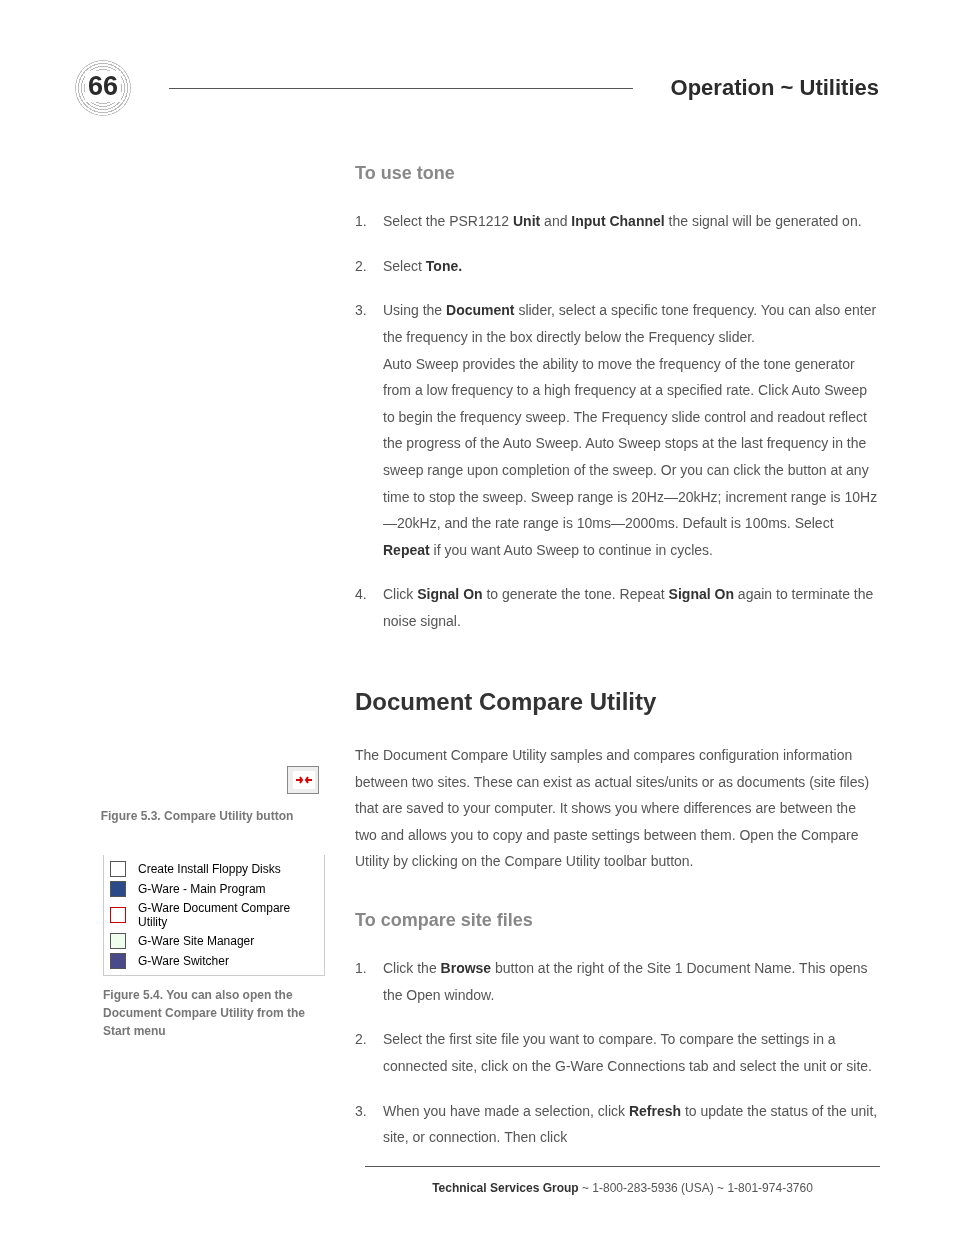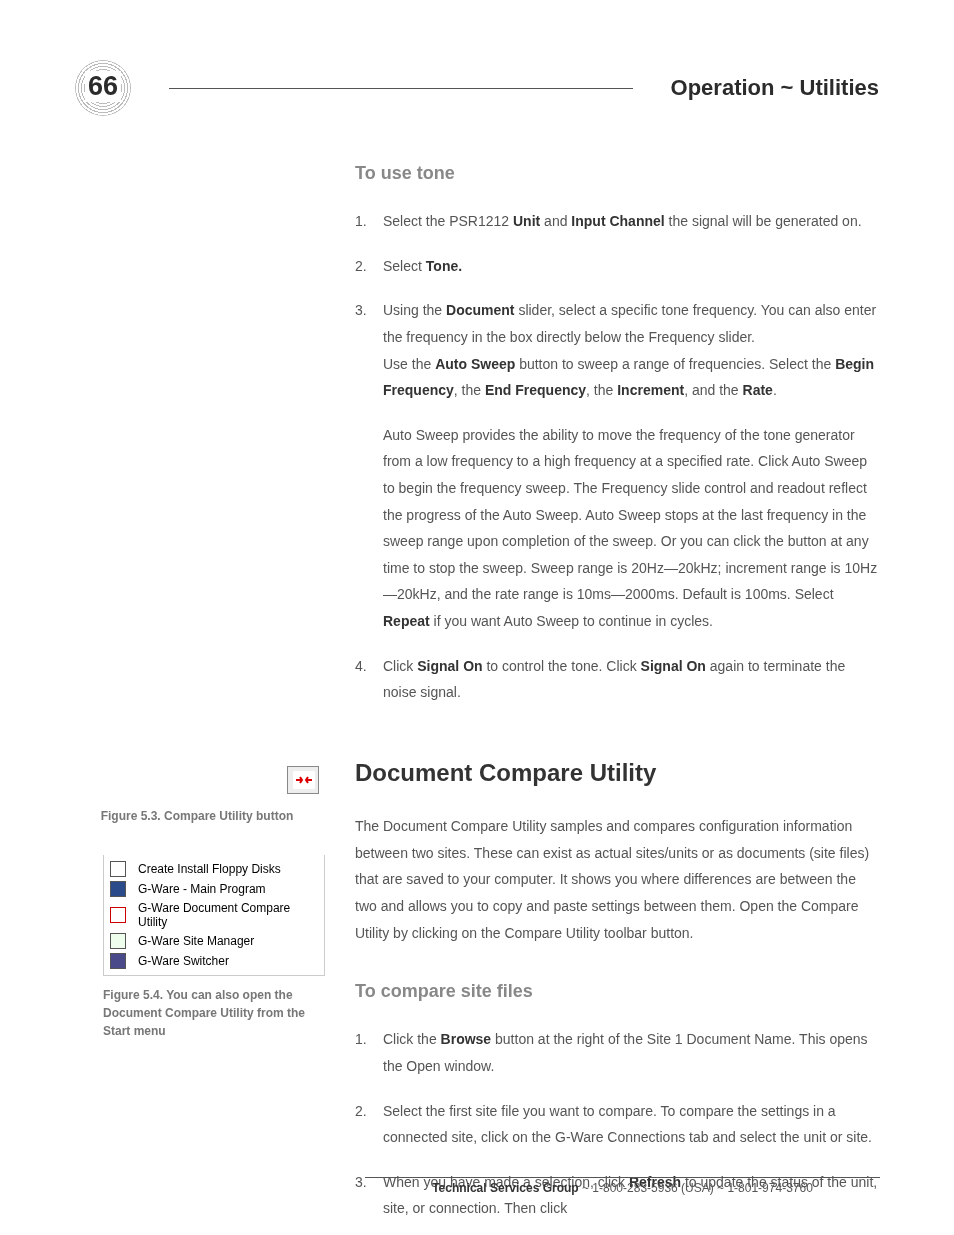--- a/index.html
+++ b/index.html
@@ -232,9 +232,6 @@
       <li>
         <span>Using the </span><b>Document</b><span> slider, select a specific tone frequency. You can also enter the frequency in the box directly below the Frequency slider.</span>
         <div class="indent-para">
-          <span>Use the </span><b>Auto Sweep</b><span> button to sweep a range of frequencies. Select the </span><b>Begin Frequency</b><span>, the </span><b>End Frequency</b><span>, the </span><b>Increment</b><span>, and the </span><b>Rate</b><span>.</span>
-        </div>
-        <div class="indent-para">
           <span>Auto Sweep provides the ability to move the frequency of the tone generator from a low frequency to a high frequency at a specified rate. Click Auto Sweep to begin the frequency sweep. The Frequency slide control and readout reflect the progress of the Auto Sweep. Auto Sweep stops at the last frequency in the sweep range upon completion of the sweep. Or you can click the button at any time to stop the sweep. Sweep range is 20Hz—20kHz; increment range is 10Hz—20kHz, and the rate range is 10ms—2000ms. Default is 100ms. Select </span><b>Repeat</b><span> if you want Auto Sweep to continue in cycles.</span>
         </div>
       </li>

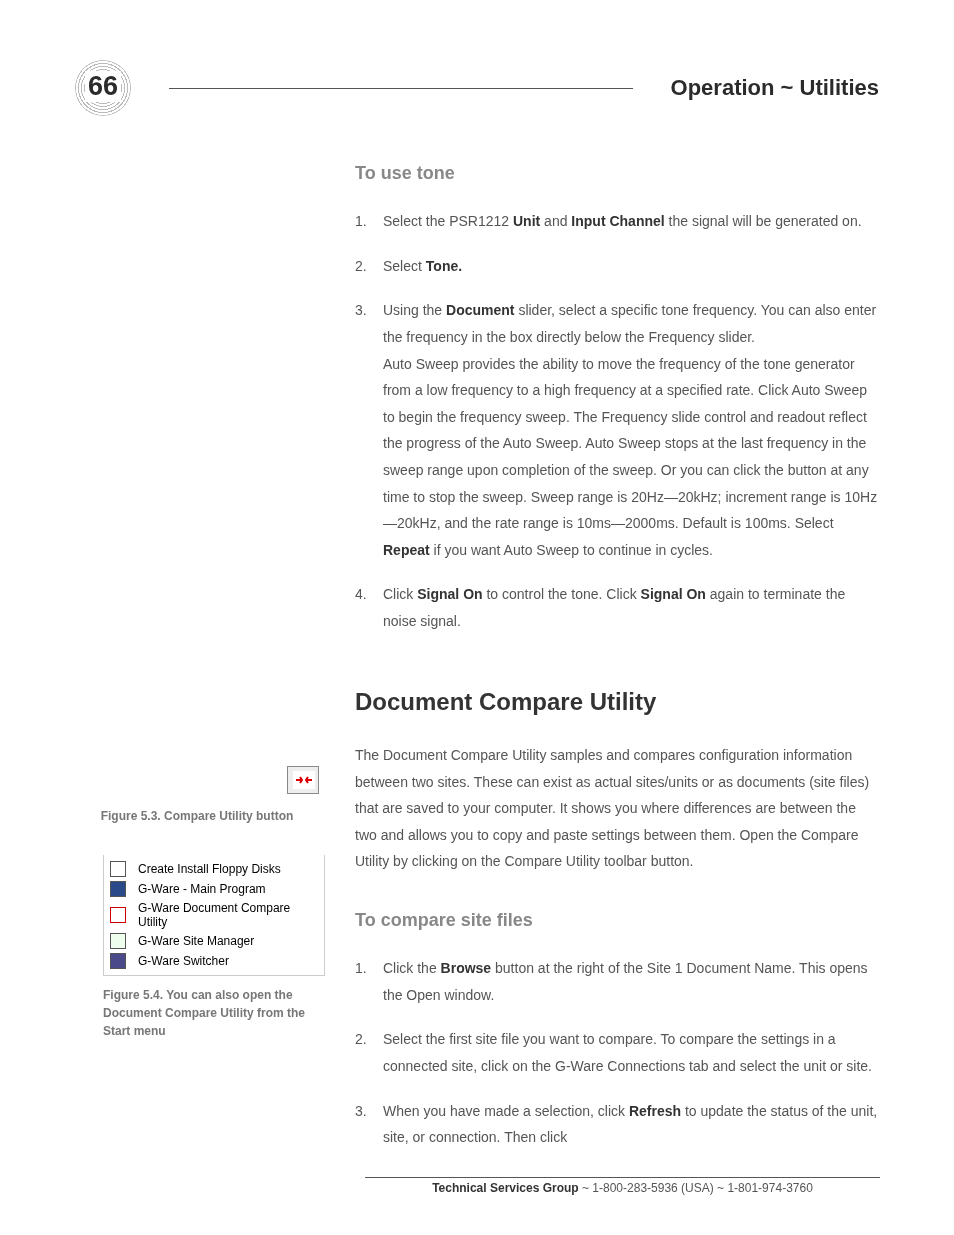--- a/index.html
+++ b/index.html
@@ -236,7 +236,7 @@
         </div>
       </li>
       <li>
-        <span>Click </span><b>Signal On</b><span> to control the tone. Click </span><b>Signal On</b><span> again to terminate the noise signal.</span>
+        <span>Click </span><b>Signal On</b><span> to generate the tone. Repeat </span><b>Signal On</b><span> again to terminate the noise signal.</span>
       </li>
     </ol>
 

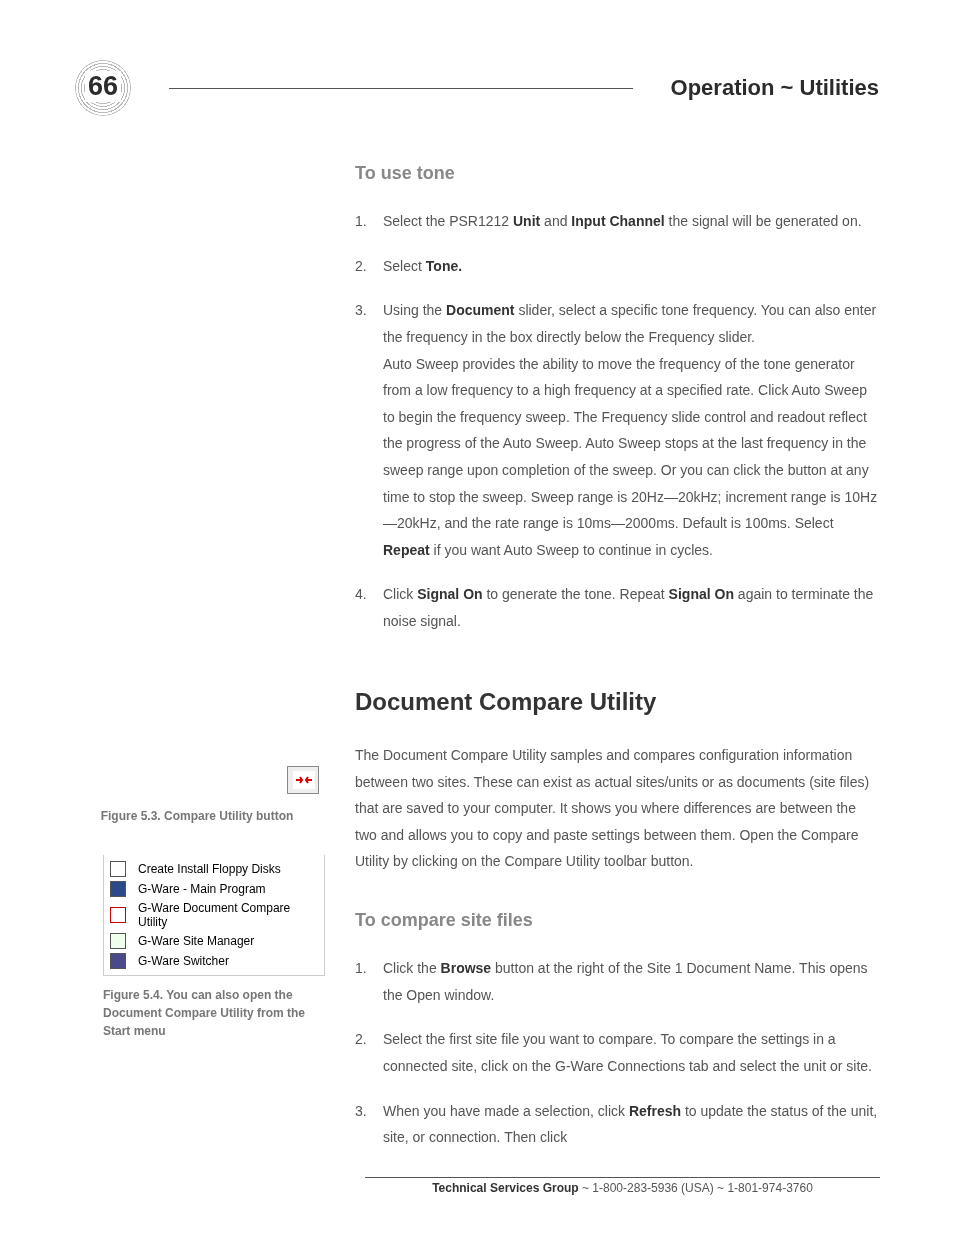--- a/index.html
+++ b/index.html
@@ -163,7 +163,7 @@
     left: 365px;
     right: 74px;
     border-top: 0.5px solid #555;
-    padding-top: 3px;
+    padding-top: 14px;
     text-align: center;
     font-size: 12px;
     color: #555;

